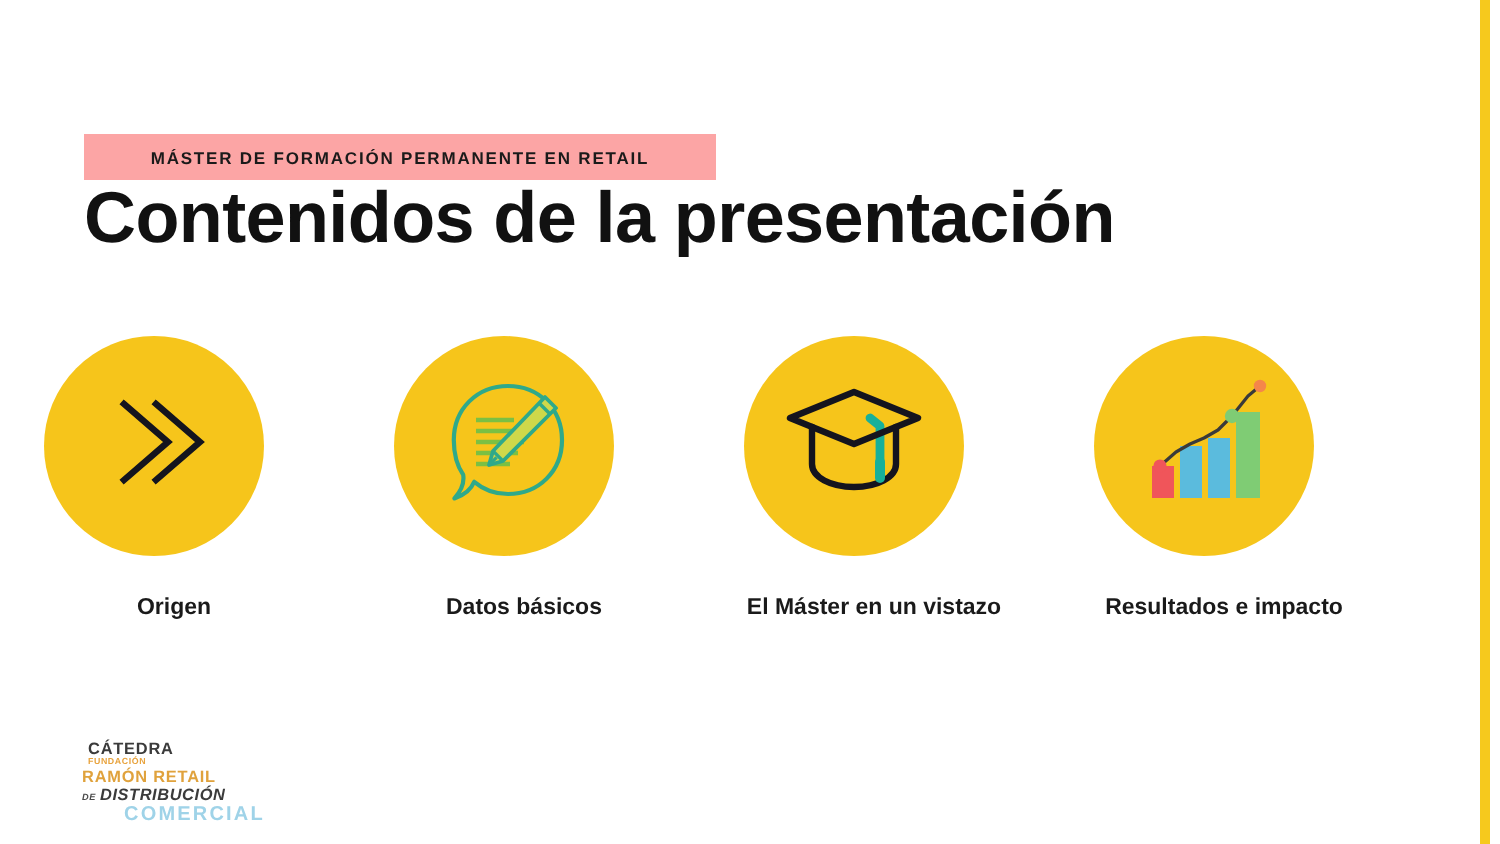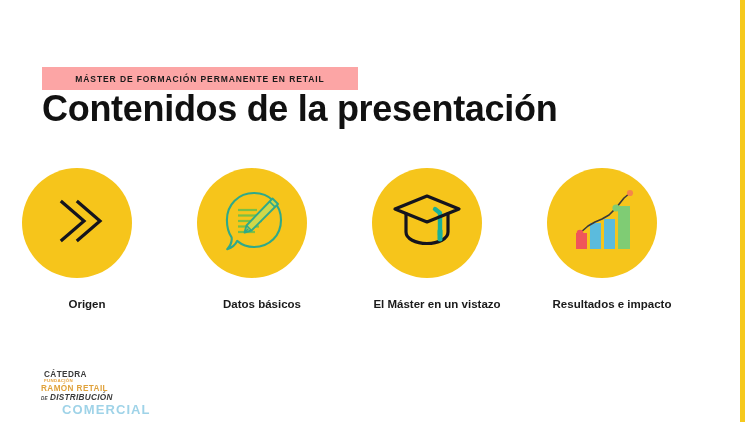--- a/index.html
+++ b/index.html
@@ -147,7 +147,7 @@
     color: #3b3b3b;
   }
   .lg-comercial {
-    font-size: 13px;
+    font-size: 10px;
     font-weight: bold;
     letter-spacing: 1.1px;
     color: #9fd3e8;

